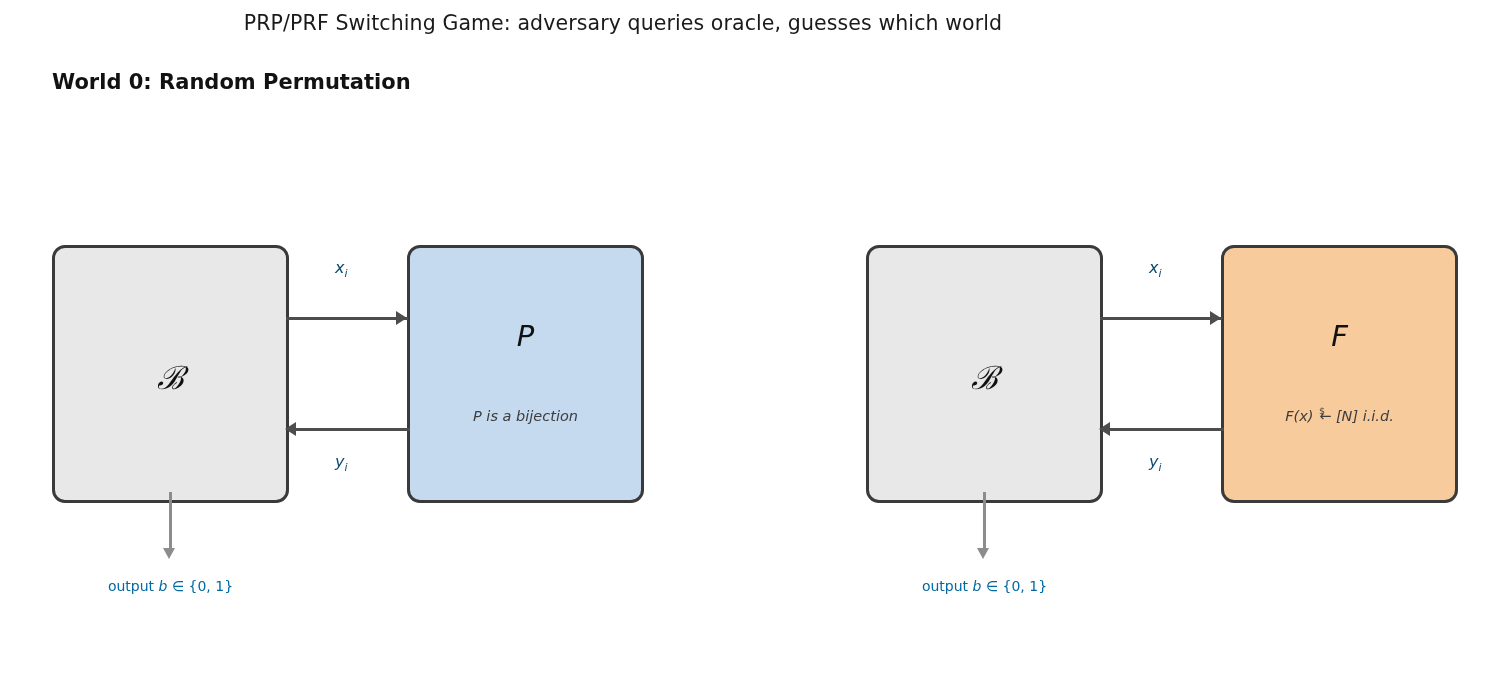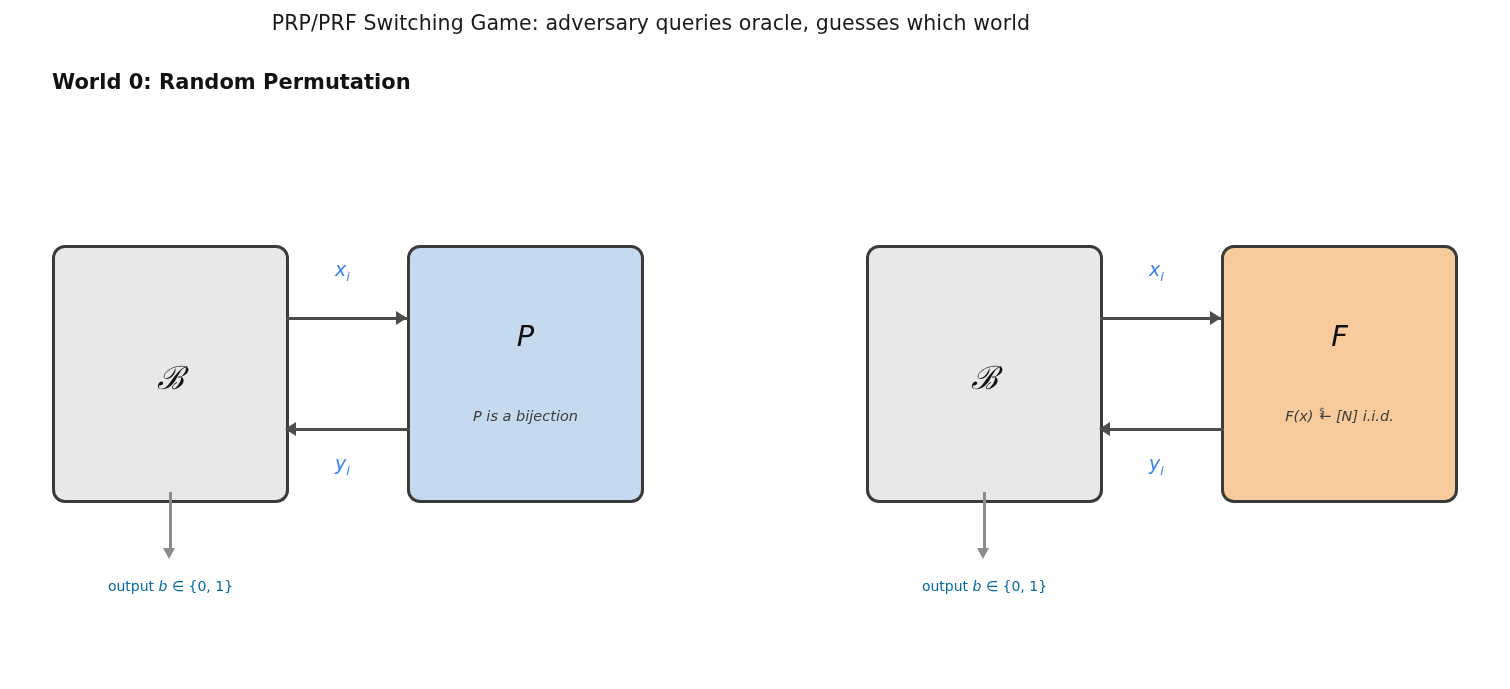--- a/index.html
+++ b/index.html
@@ -30,7 +30,6 @@
     color: #1a1a1a;
     font-family: "DejaVu Sans", sans-serif;
     letter-spacing: 0.1px;
-    padding-left: 28px;
   }
 
   

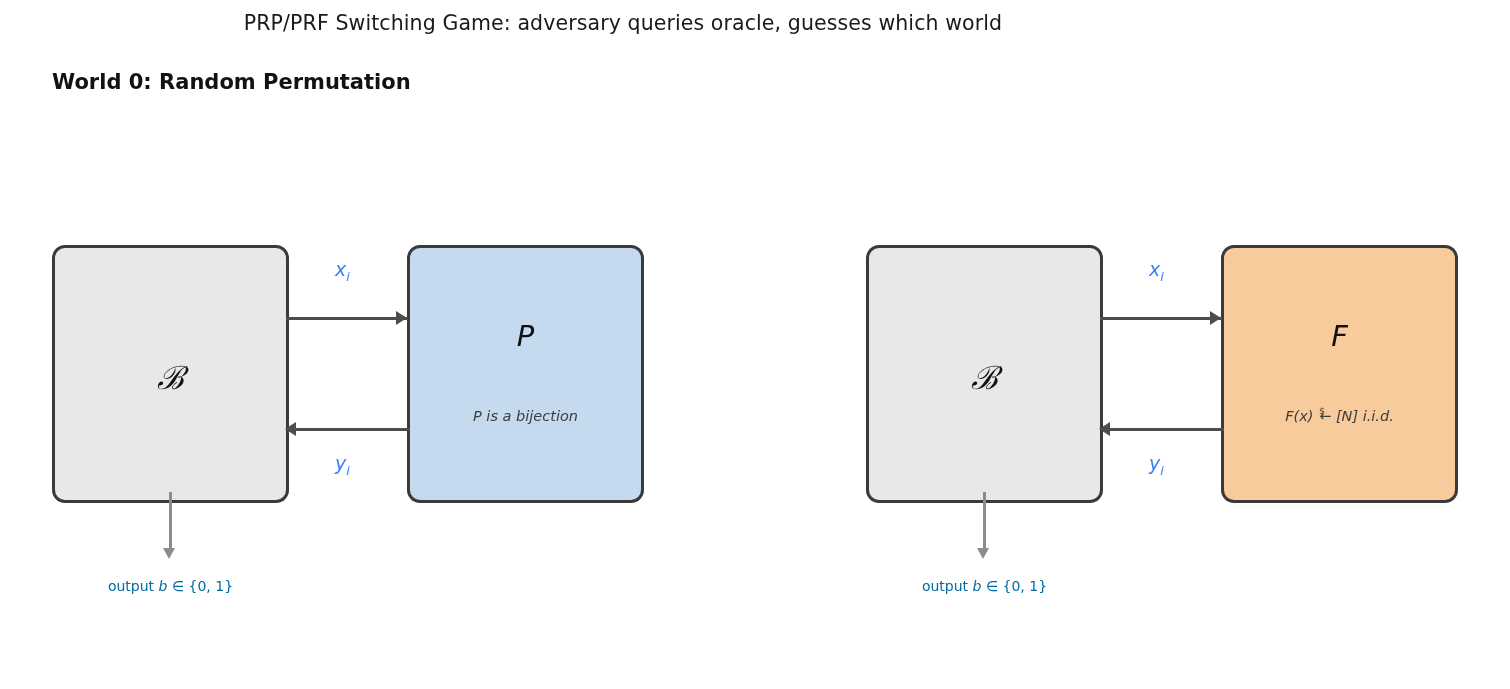--- a/index.html
+++ b/index.html
@@ -136,8 +136,8 @@
     position: absolute;
     font-family: "DejaVu Sans", sans-serif;
     font-style: italic;
-    font-size: 19px;
-    color: #3b82f6;
+    font-size: 16px;
+    color: #0c4a6e;
     white-space: nowrap;
   }
   .edge-label sub {

